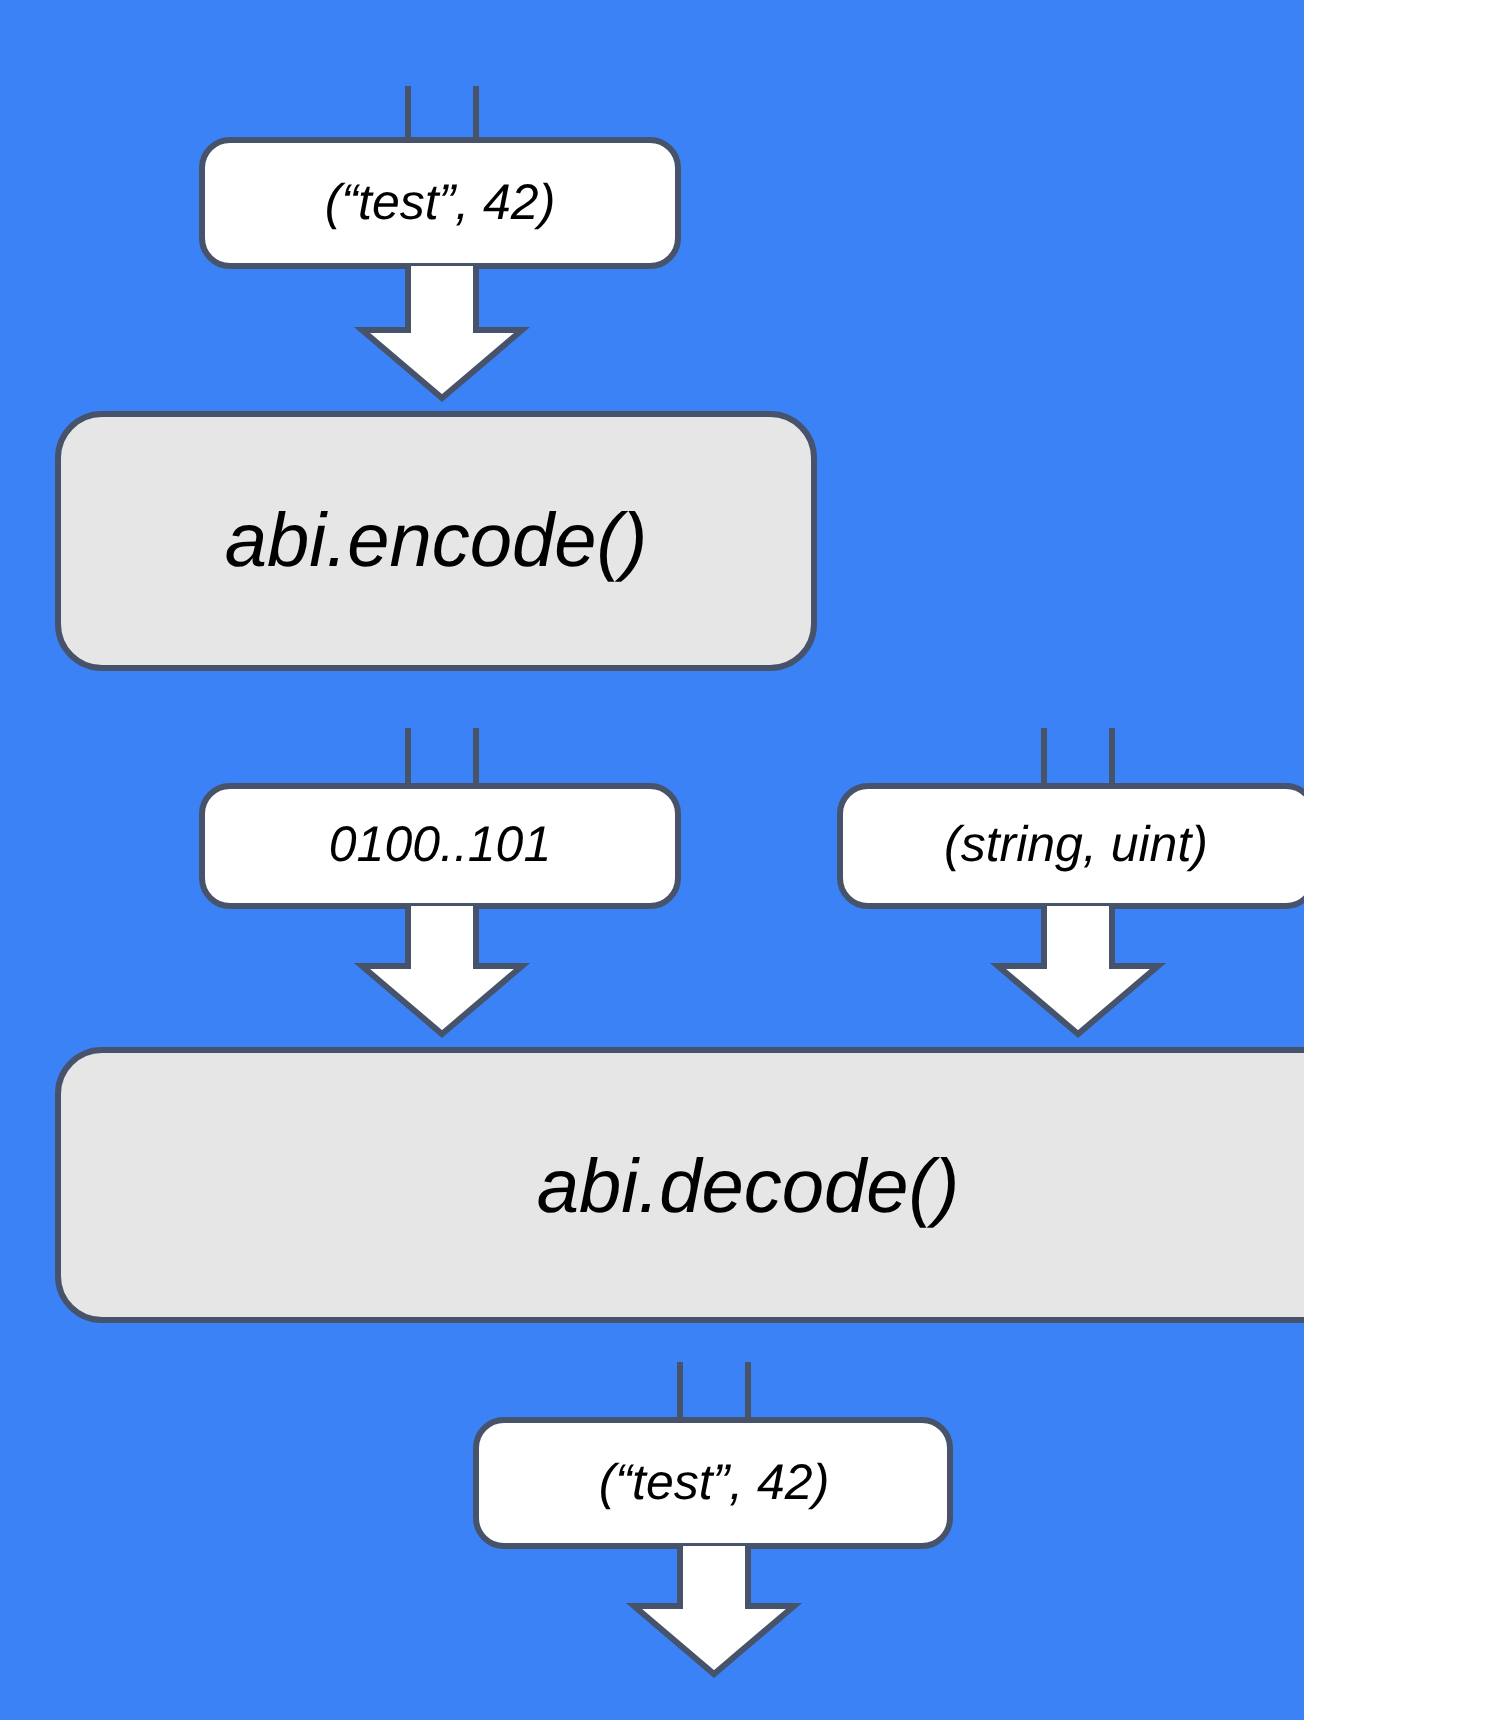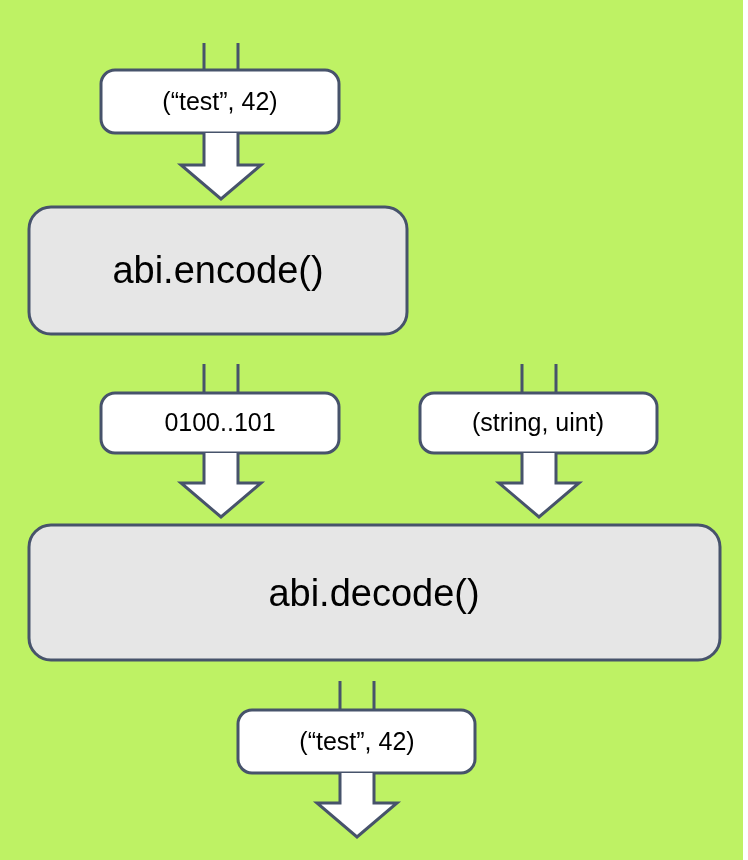--- a/index.html
+++ b/index.html
@@ -12,10 +12,11 @@
   }
   #canvas {
     position: relative;
-    width: 743px;
+    width: 652px;
     height: 860px;
-    background: #bef264;
+    background: #3b82f6;
     overflow: hidden;
+    font-style: italic;
   }
   #diagram-svg {
     position: absolute;

